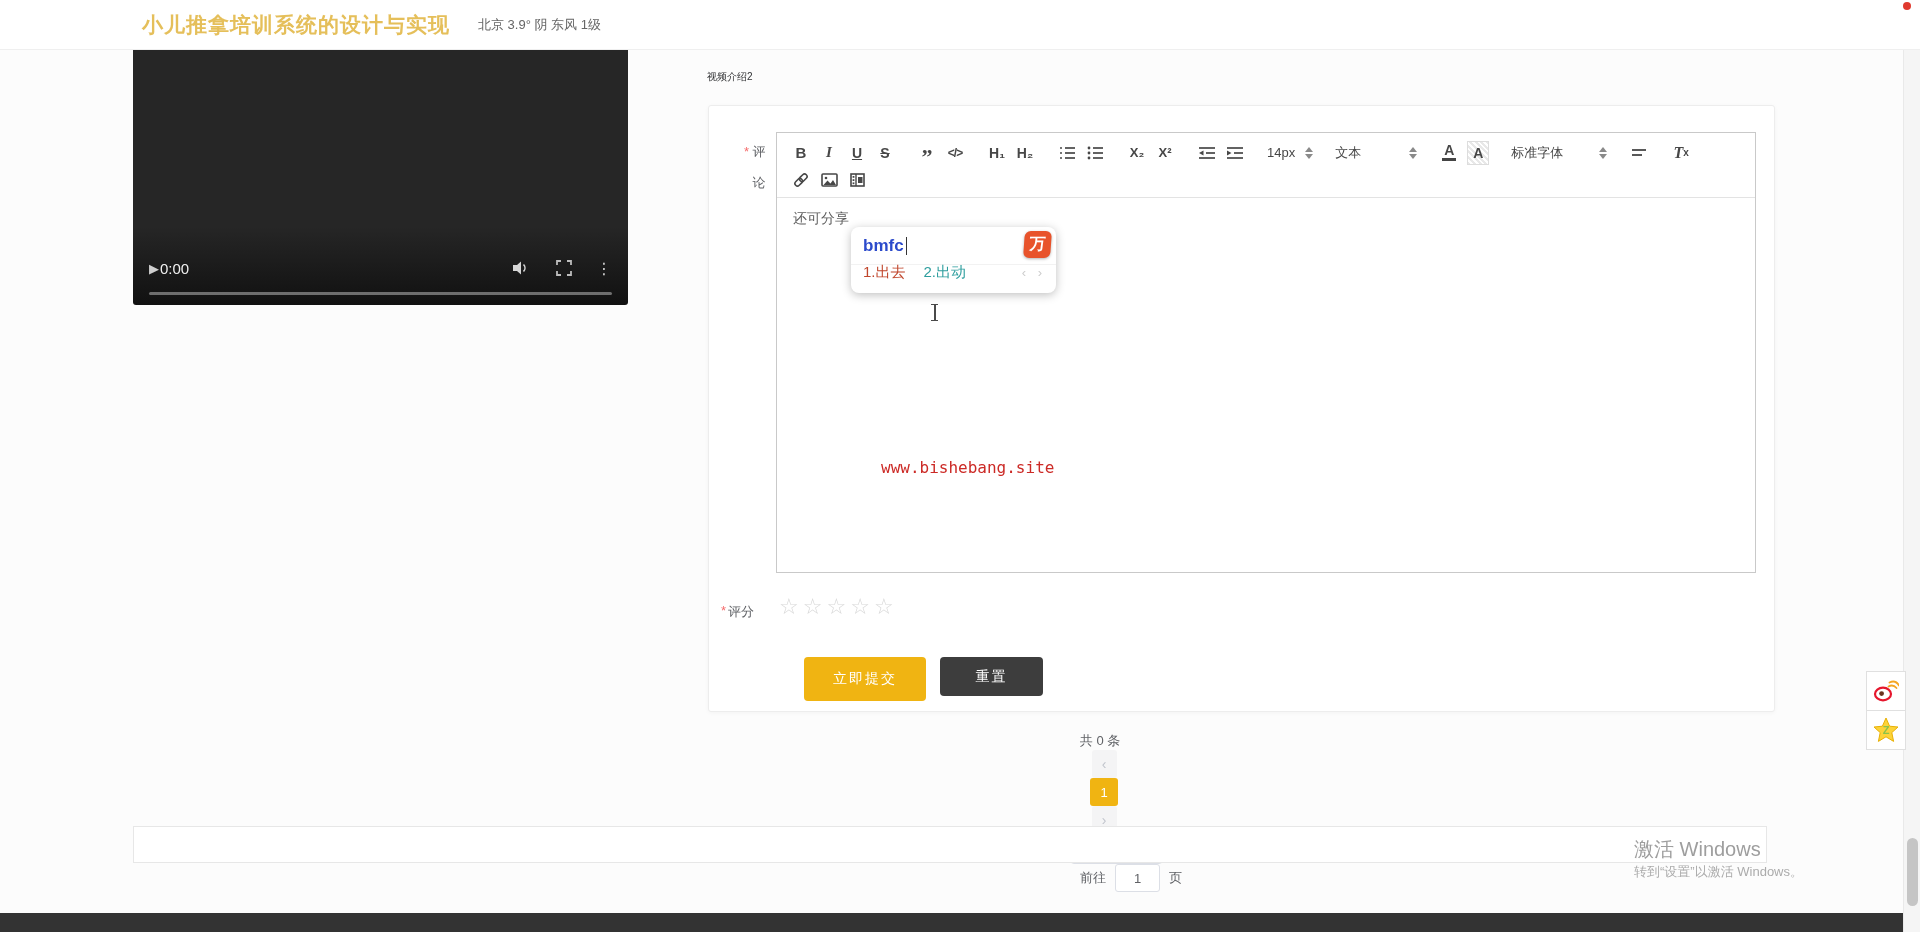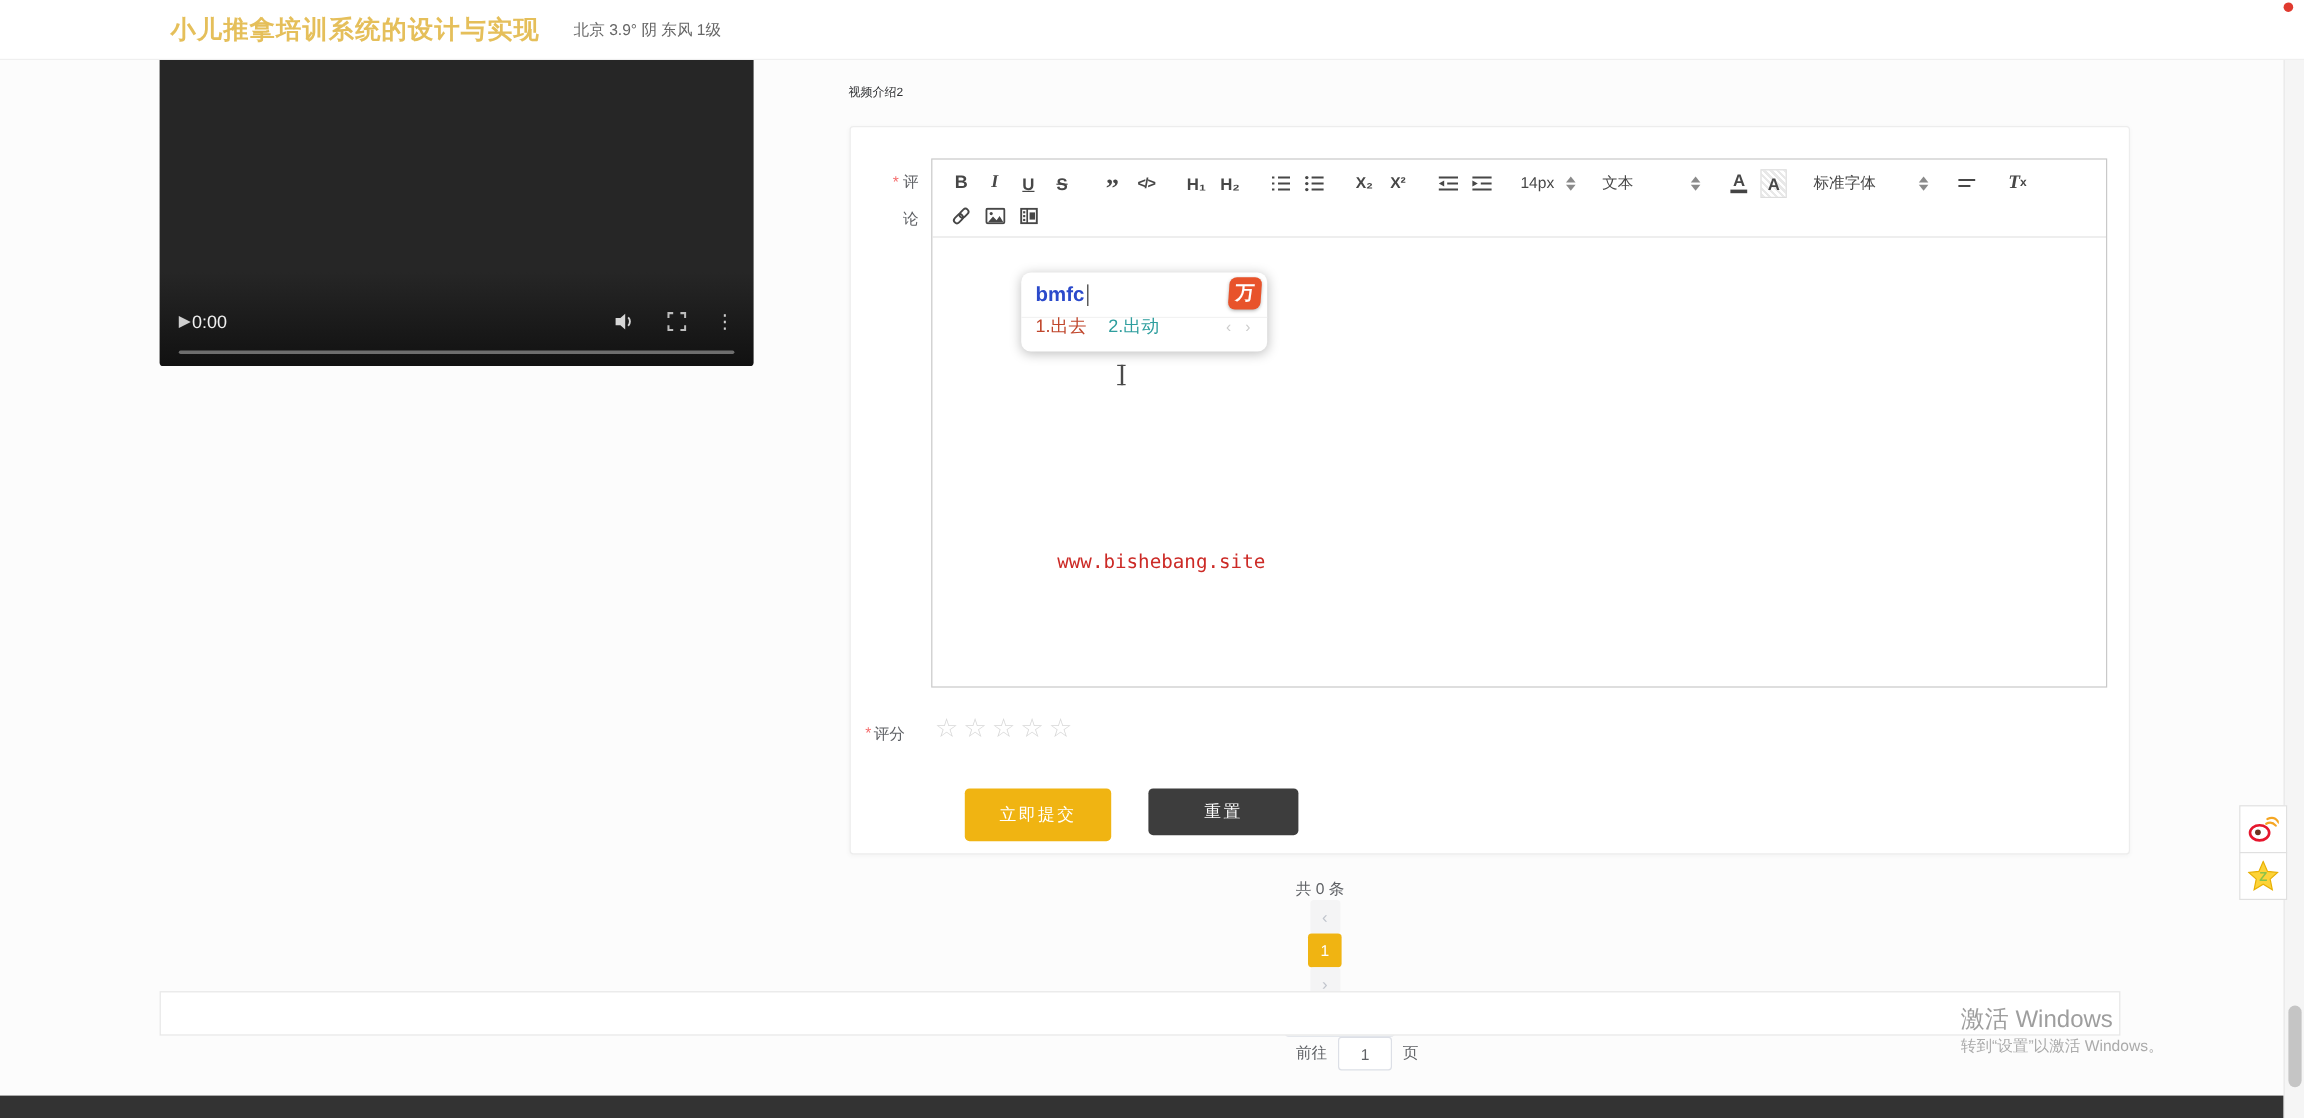--- a/index.html
+++ b/index.html
@@ -317,6 +317,7 @@
       </div>
     </div>
     <div class="ebody">
+      <div>还可分享</div>
       <div class="sitemark">www.bishebang.site</div>
     </div>
   </div>

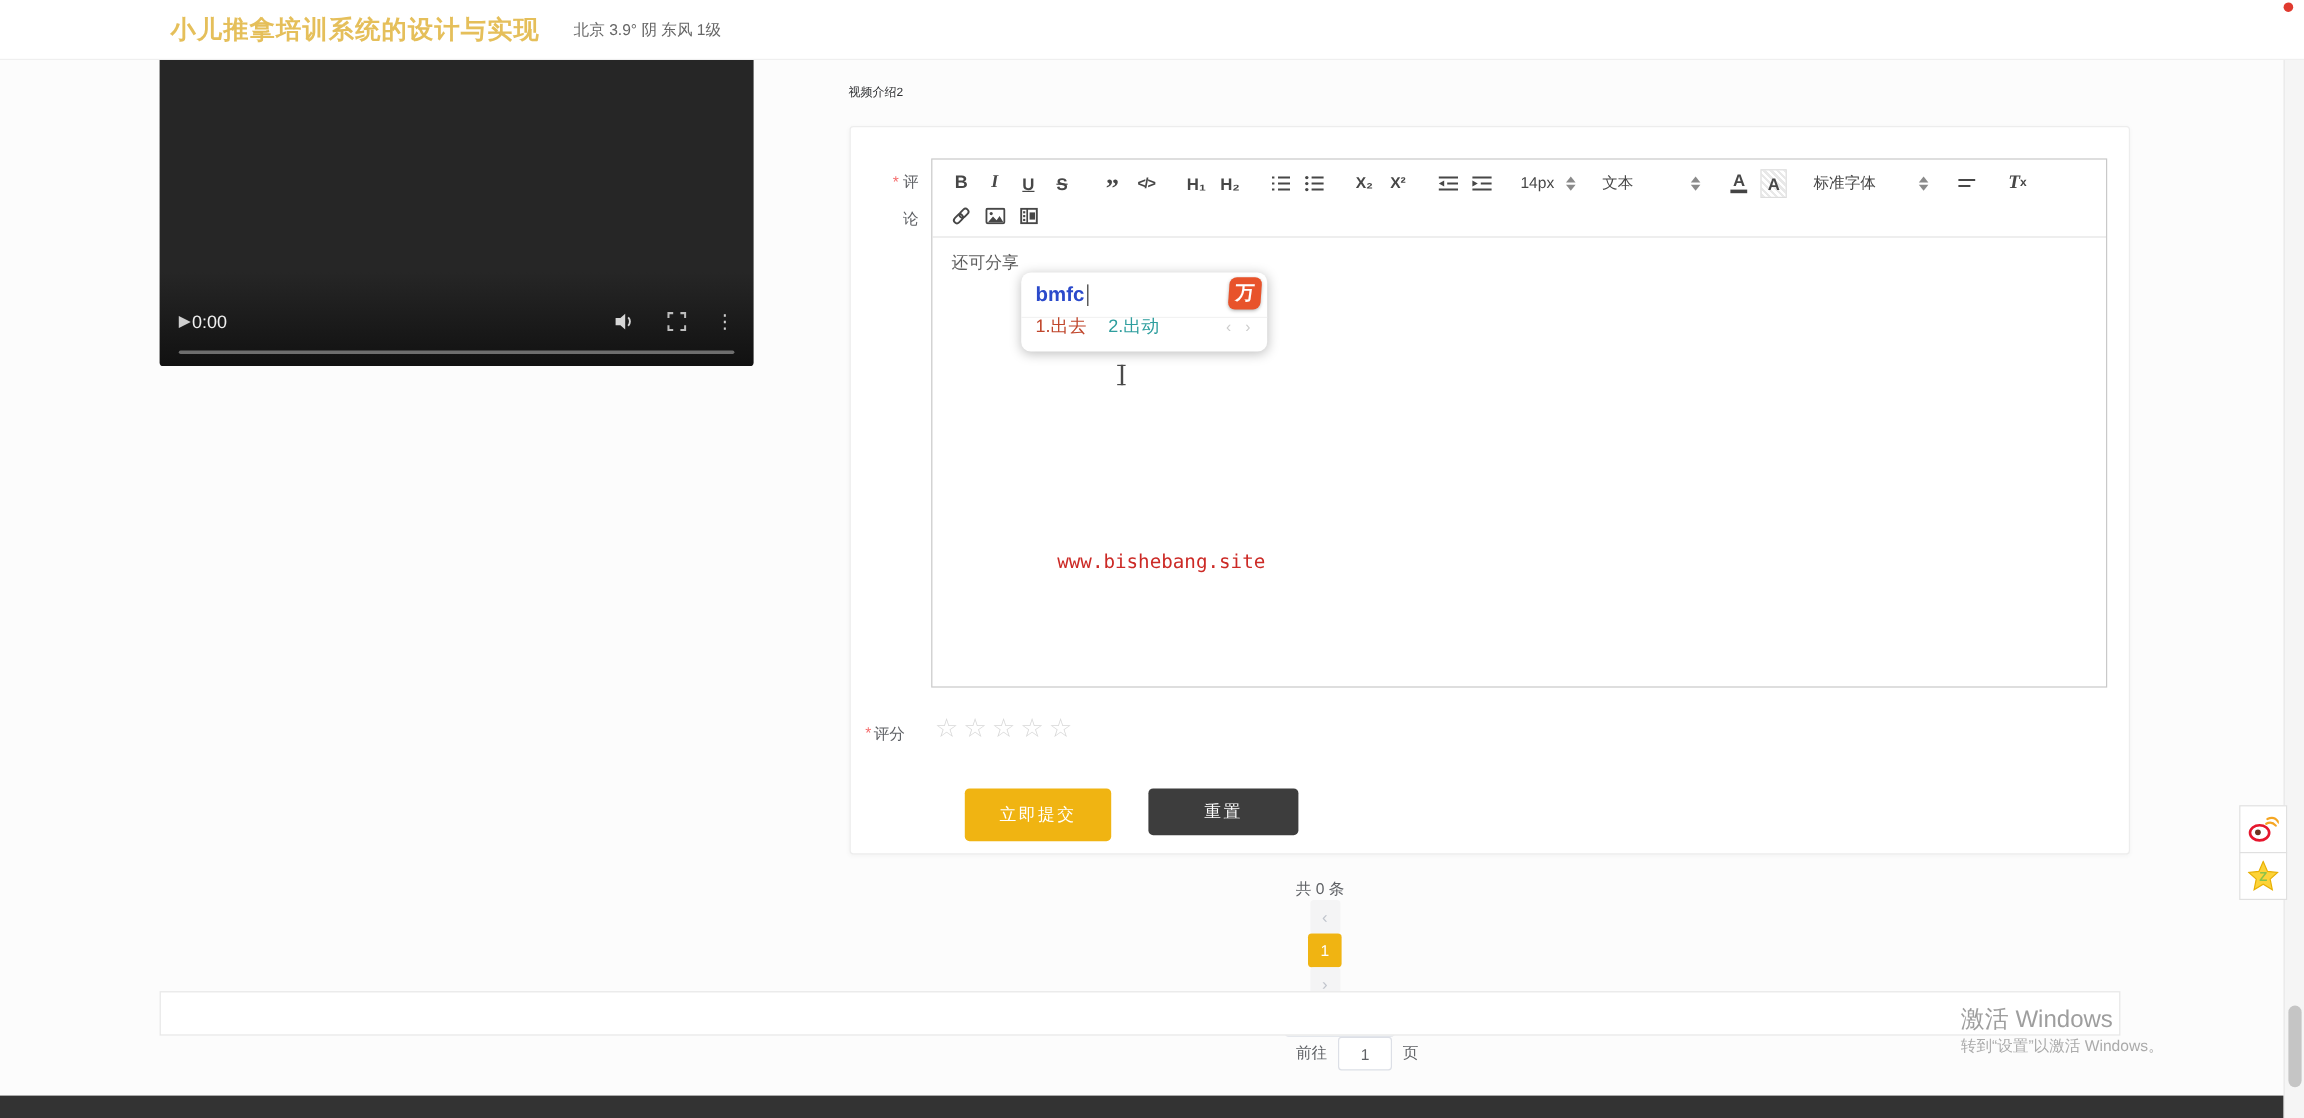--- a/index.html
+++ b/index.html
@@ -44,7 +44,7 @@
   .stars span { cursor:pointer; }
   .btn-submit { position:absolute; left:95px; top:551px; width:122px; height:44px; background:#F0B412;
     color:#fff; border:none; border-radius:4px; font-size:14px; letter-spacing:2px; cursor:pointer; }
-  .btn-reset { position:absolute; left:248px; top:551px; width:125px; height:39px; background:#3D3D3D;
+  .btn-reset { position:absolute; left:231px; top:551px; width:103px; height:39px; background:#3D3D3D;
     color:#fff; border:none; border-radius:4px; font-size:14px; letter-spacing:2px; cursor:pointer; }
 
   

